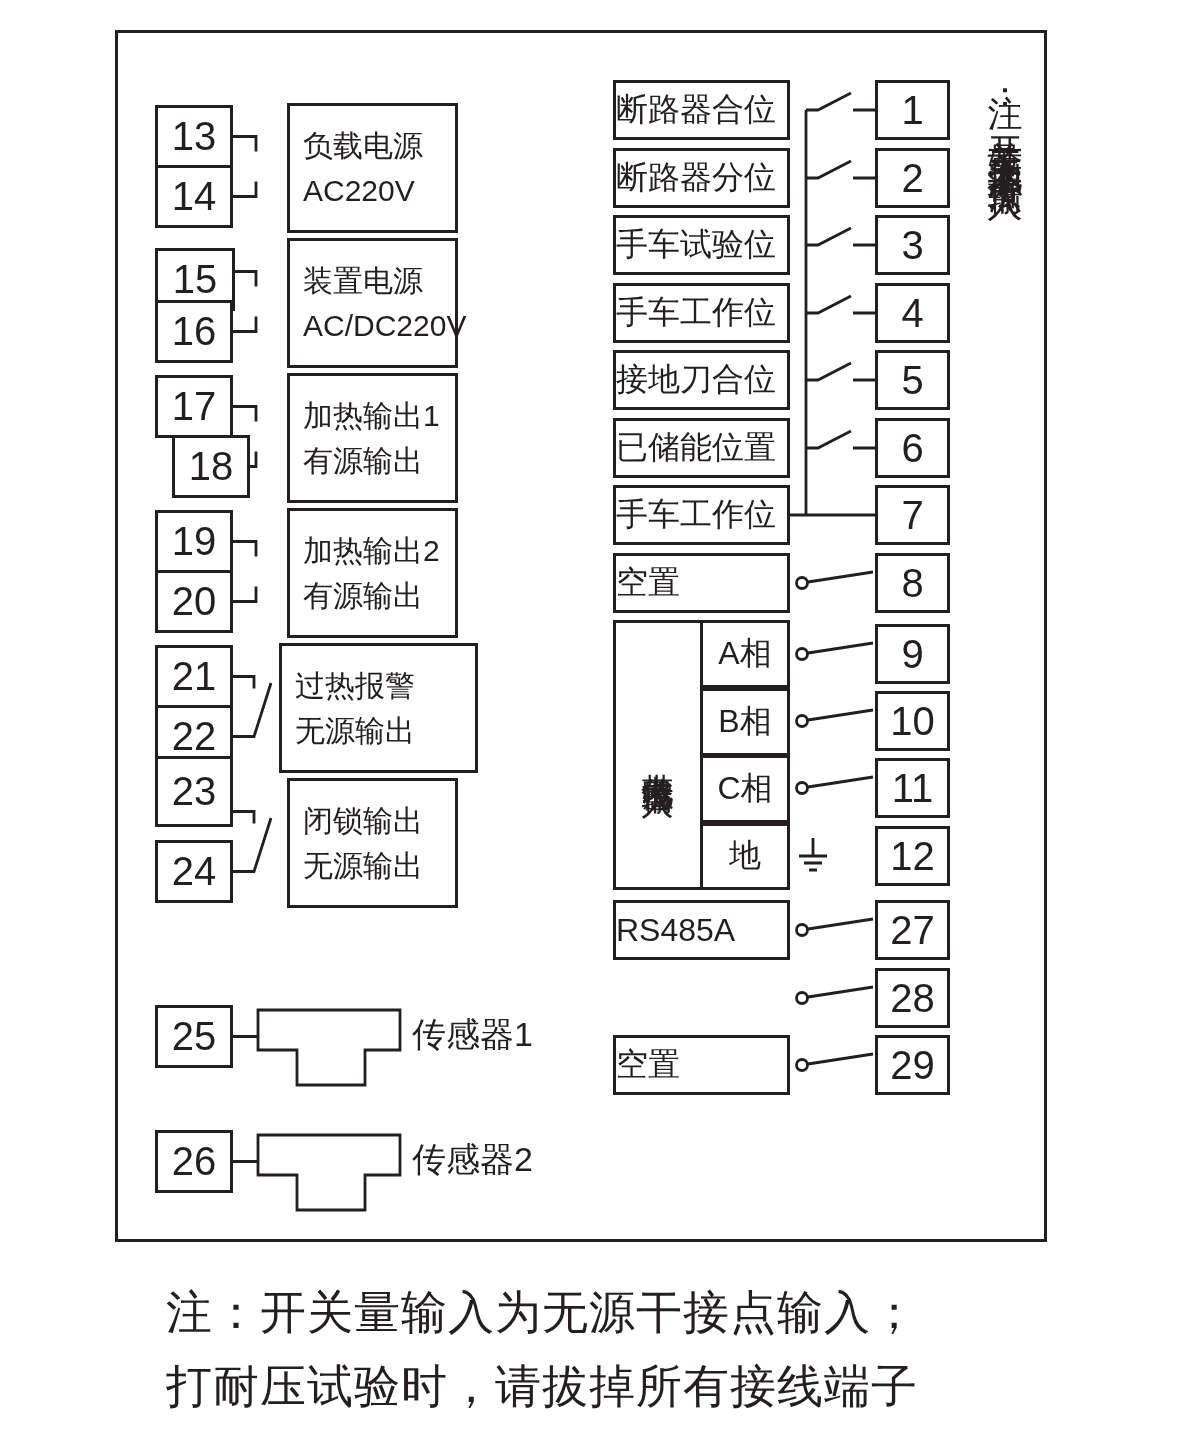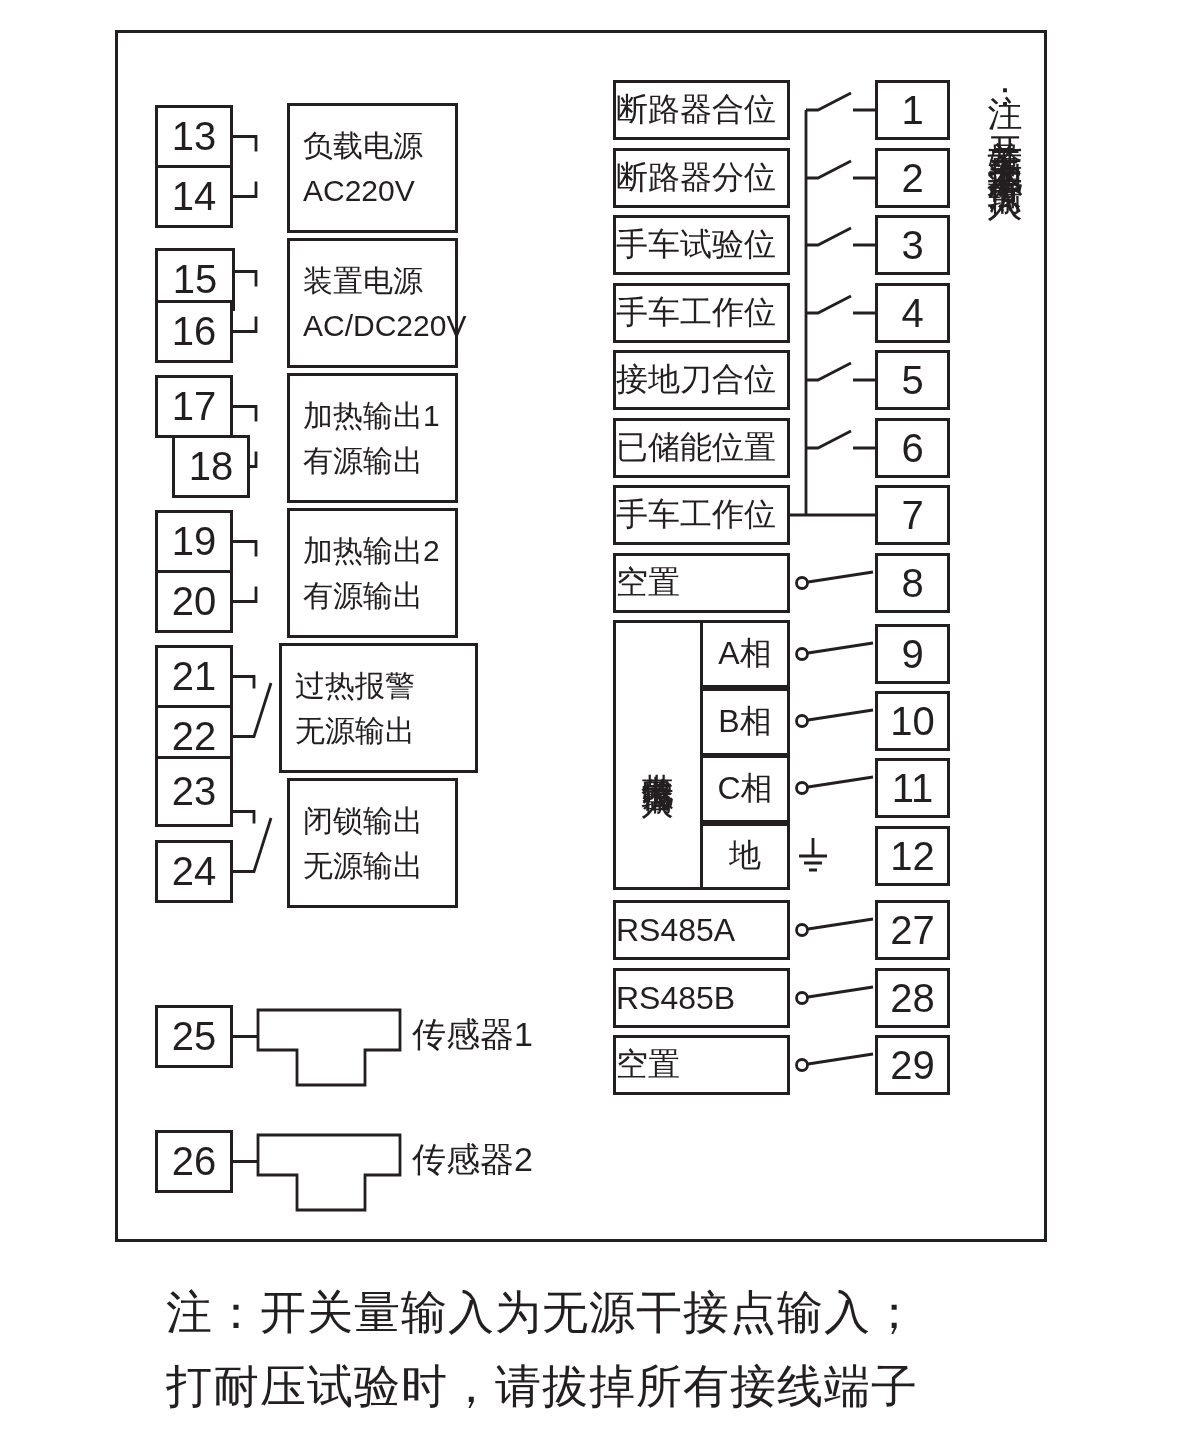--- a/index.html
+++ b/index.html
@@ -150,7 +150,6 @@
   <div class="box tnum" style="left:875px;top:826px;width:75px;height:60px">12</div>
 
   <div class="box rlbl" style="left:613px;top:900px;width:177px;height:60px">RS485A</div>
-  <div class="box rlbl" style="left:613px;top:968px;width:177px;height:60px">RS485B</div>
   <div class="box rlbl" style="left:613px;top:1035px;width:177px;height:60px">空置</div>
 
   <div class="box tnum" style="left:875px;top:900px;width:75px;height:60px">27</div>

